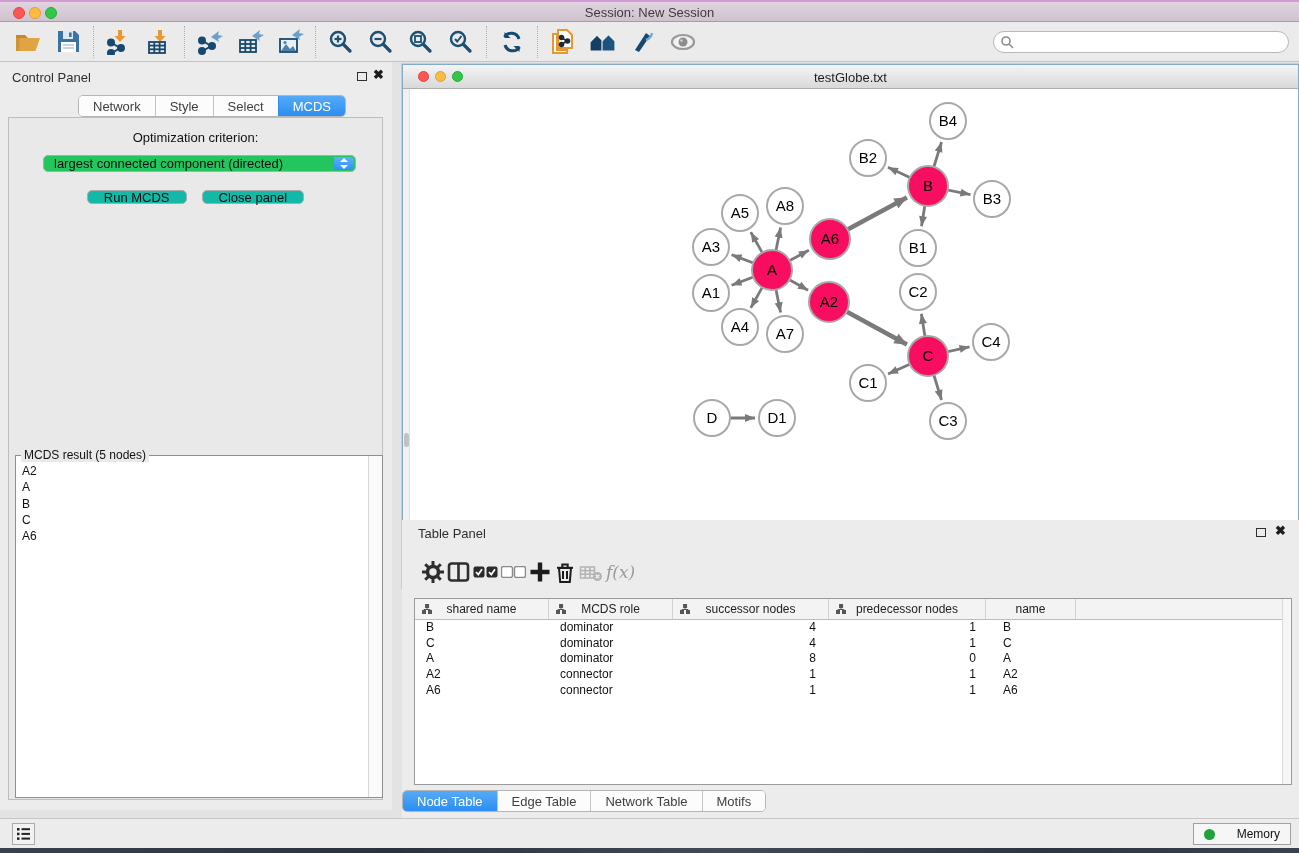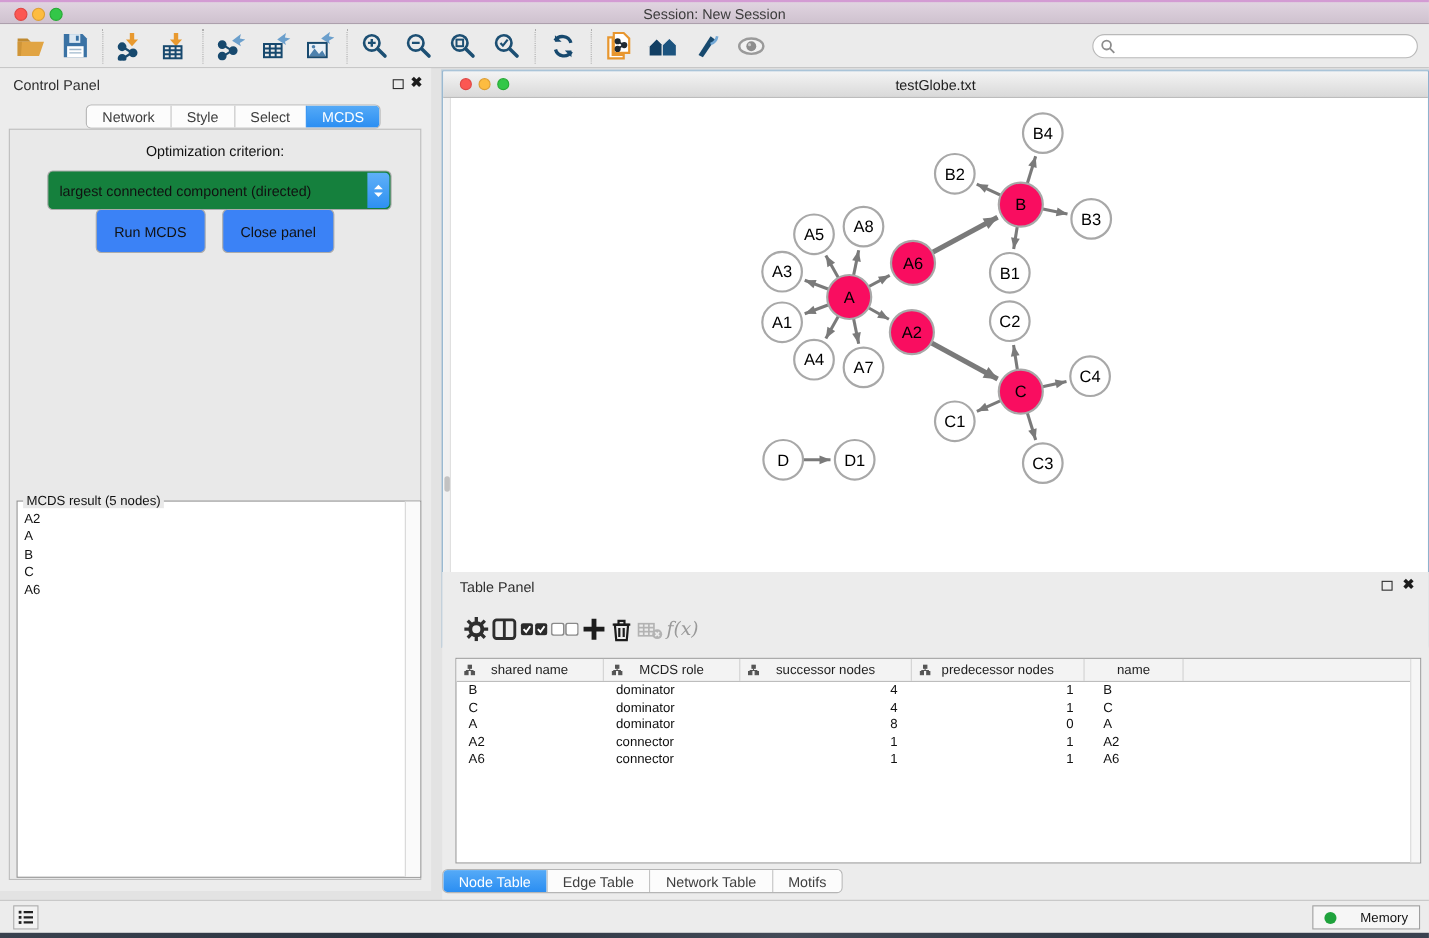--- a/index.html
+++ b/index.html
@@ -42,8 +42,8 @@
   #cp-box { position:absolute; left:8px; top:55px; width:375px; height:683px;
     background:#e9e9e9; border:1px solid #bdbdbd; }
   #opt-label { position:absolute; left:0; right:0; top:12px; text-align:center; font-size:13px; color:#111; }
-  #criterion { position:absolute; left:34px; top:37px; width:313px; height:36px;
-    background:#15803d; border:1px solid #ababab; border-radius:5px; font-size:13px; color:#111;
+  #criterion { position:absolute; left:34px; top:37px; width:313px; height:17px;
+    background:#22c55e; border:1px solid #ababab; border-radius:5px; font-size:13px; color:#111;
     display:flex; align-items:center; padding-left:10px; }
   #criterion .stepper { position:absolute; right:1px; top:1px; bottom:1px; width:20px;
     background:linear-gradient(#5fb0f8,#2e90f2); border-radius:0 4px 4px 0;

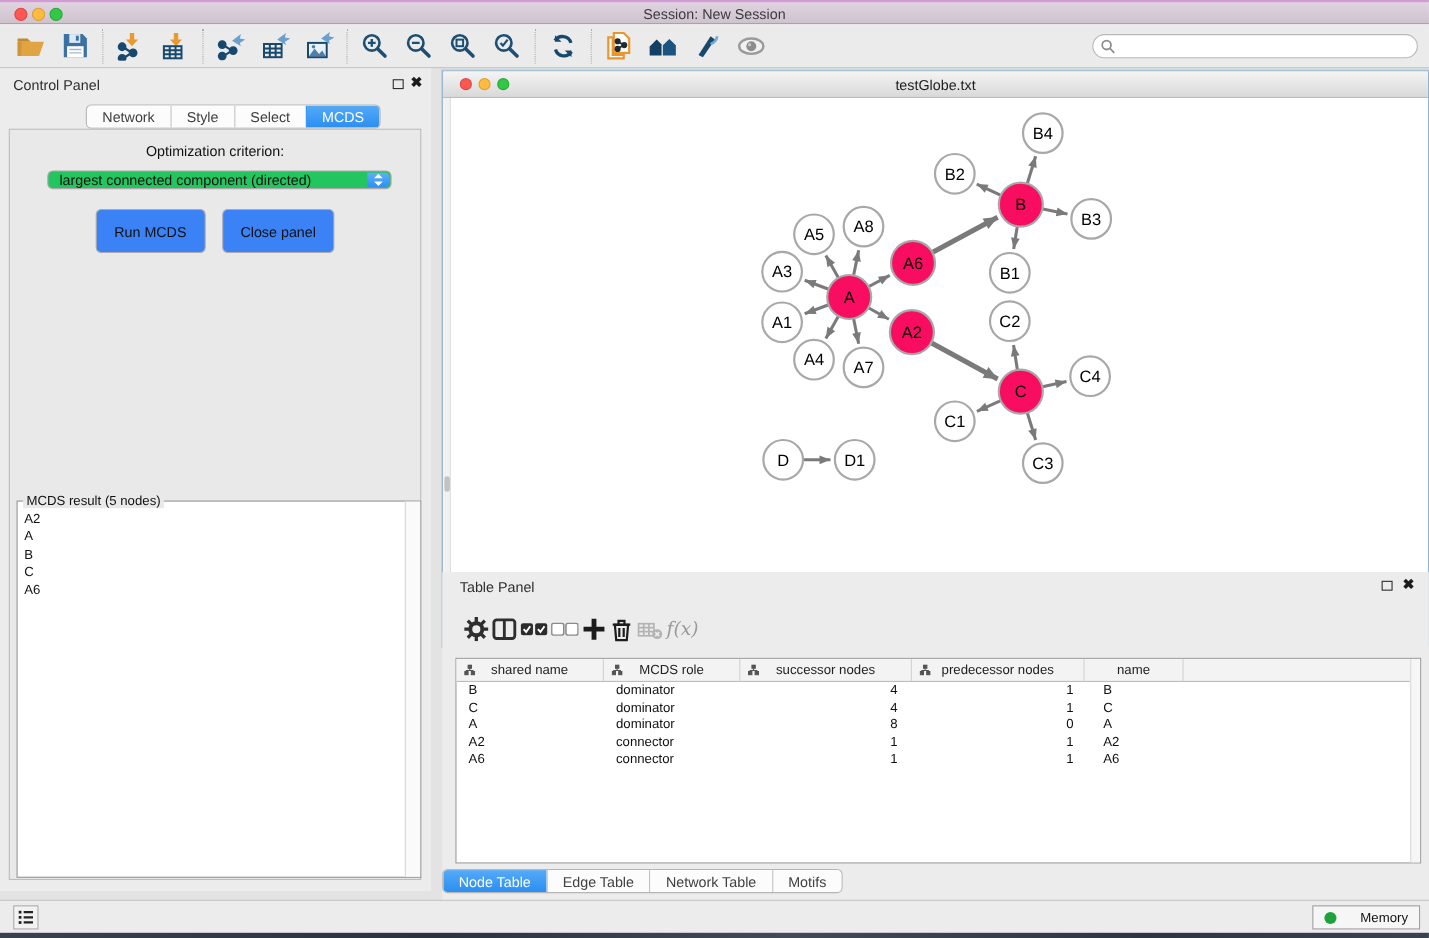--- a/index.html
+++ b/index.html
@@ -53,7 +53,7 @@
   .chev-dn { width:0; height:0; border-left:4px solid transparent; border-right:4px solid transparent;
     border-top:4px solid #fff; }
   #cp-buttons { position:absolute; left:0; right:0; top:72px; display:flex; justify-content:center; gap:15px; }
-  .wbtn { height:40px; background:#3b82f6; border:1px solid #ababab; border-radius:5px;
+  .wbtn { height:14px; background:#14b8a6; border:1px solid #ababab; border-radius:5px;
     font-size:13px; color:#111; padding:0 16px; display:flex; align-items:center; }
   #mcds-fieldset { position:absolute; left:14px; top:393px; width:368px; height:343px;
     border:1px solid #8f8f8f; background:#fff; }

